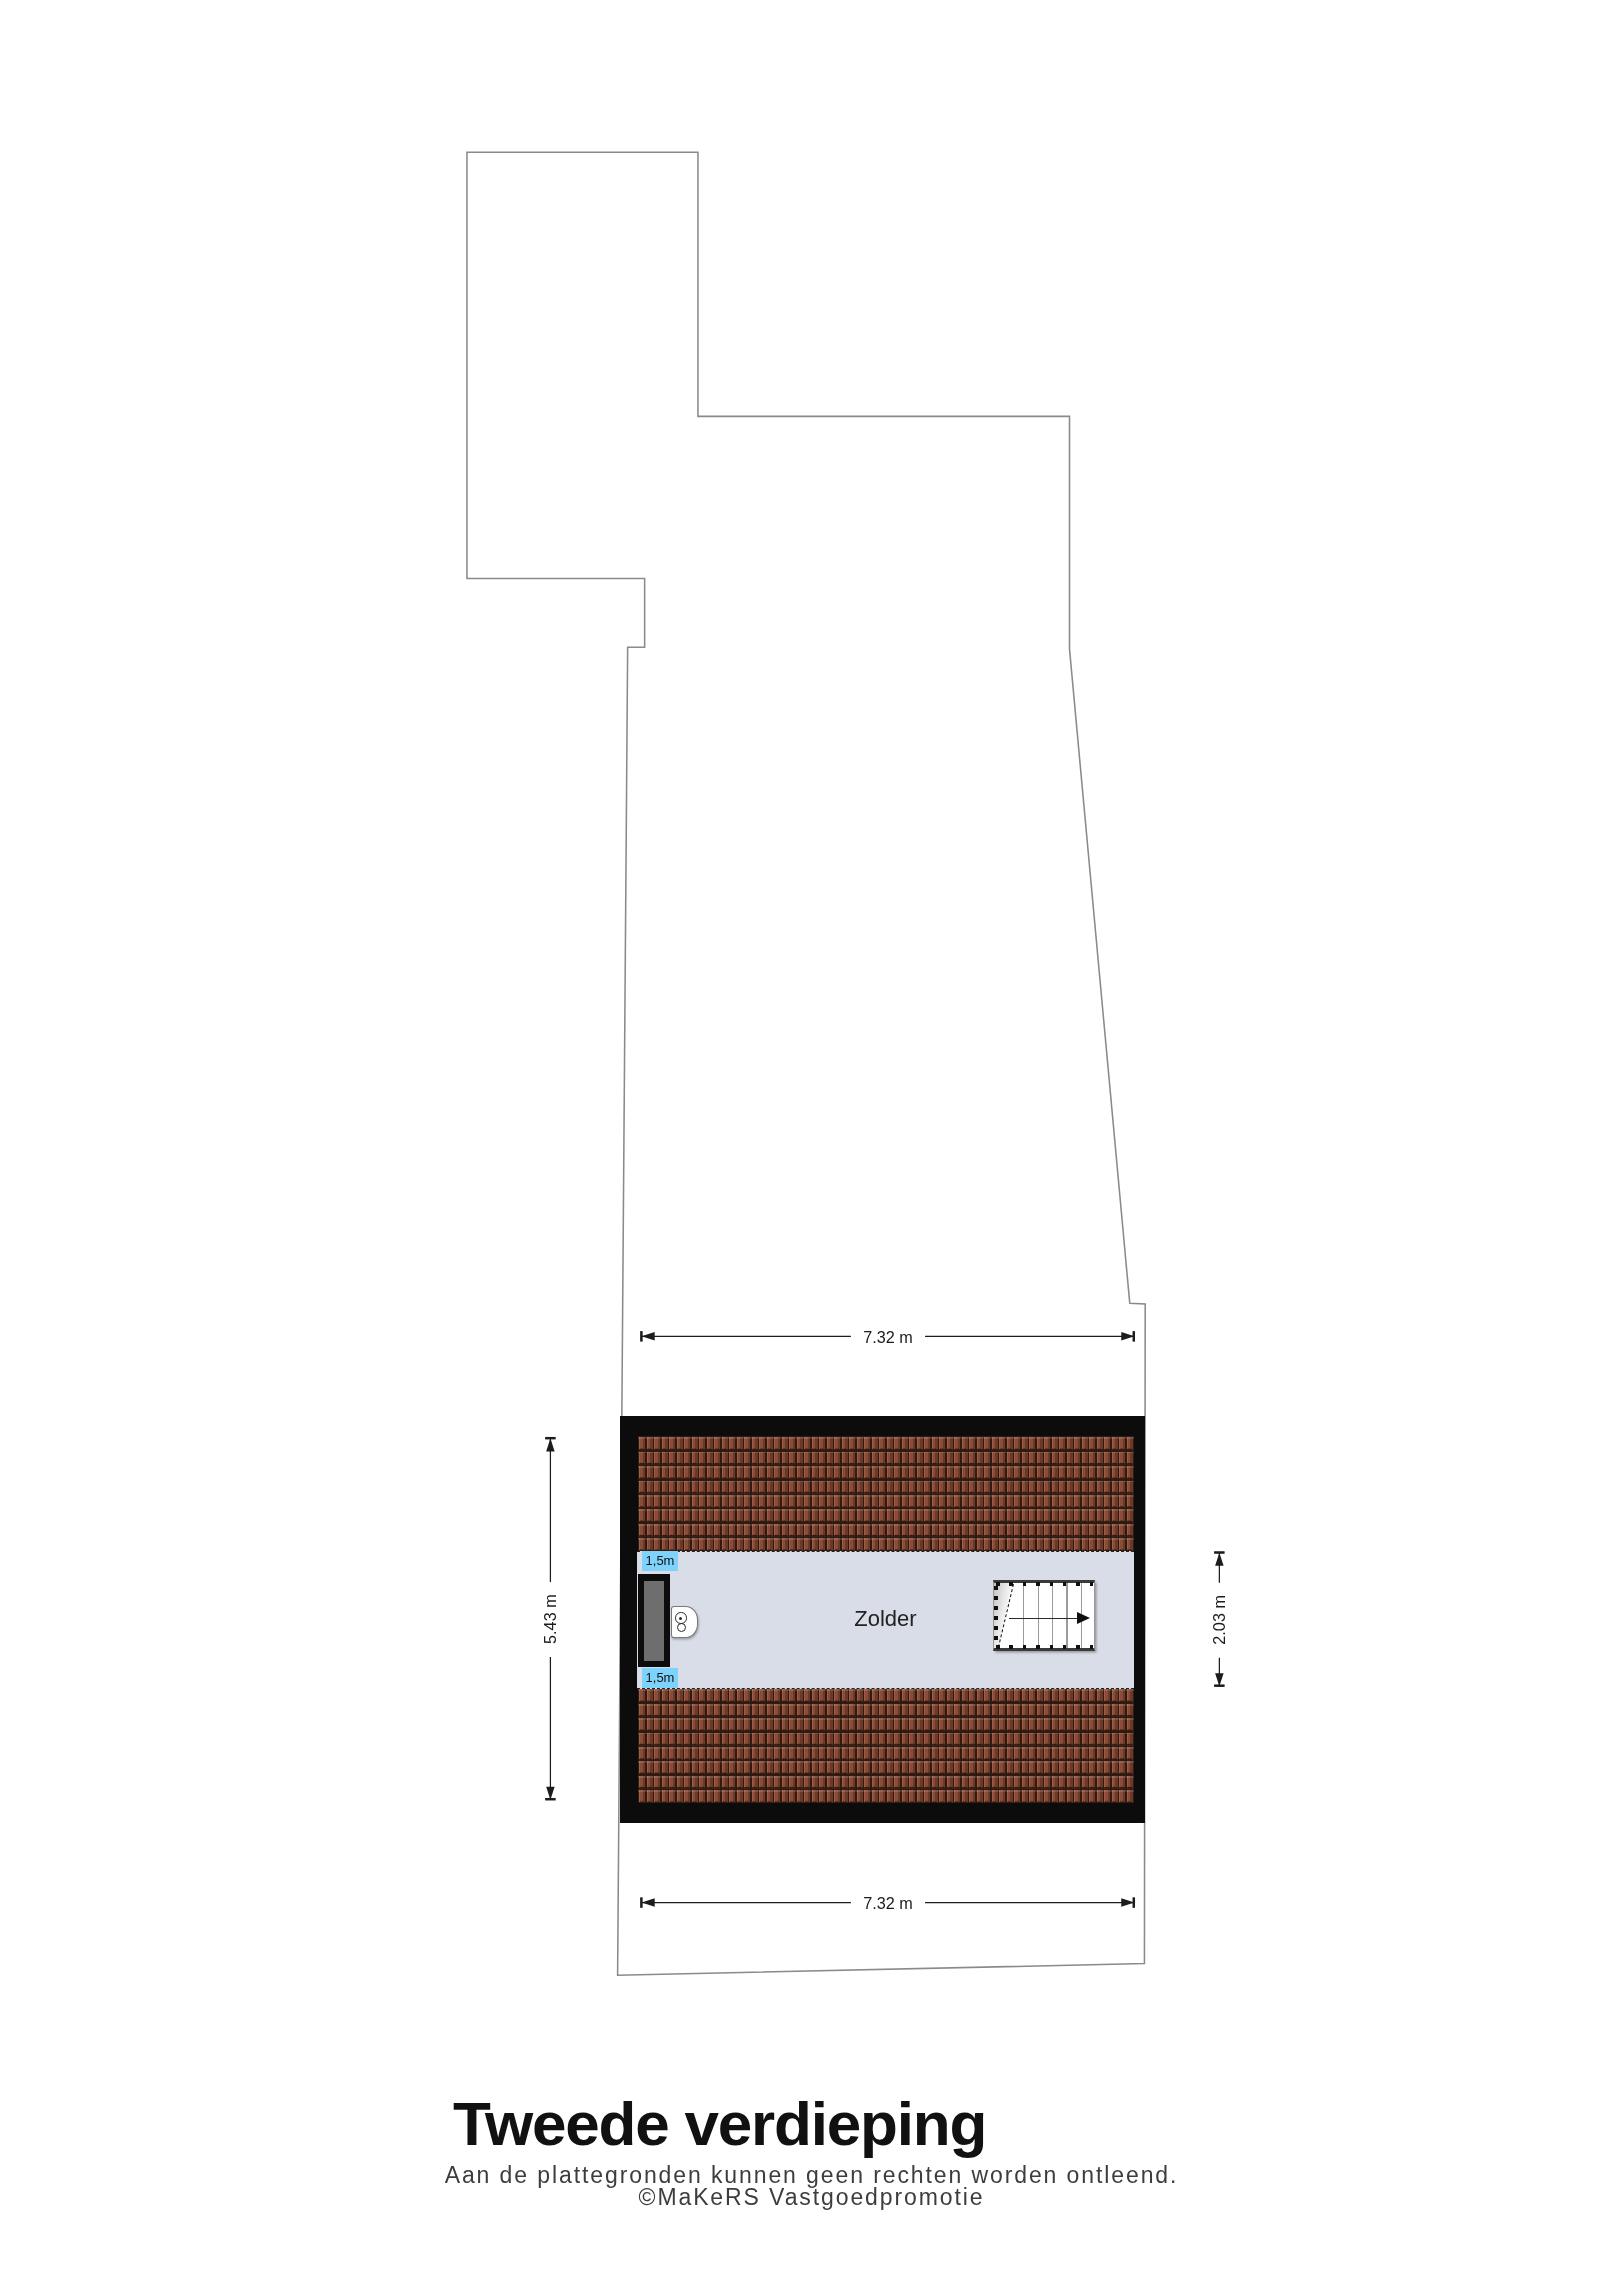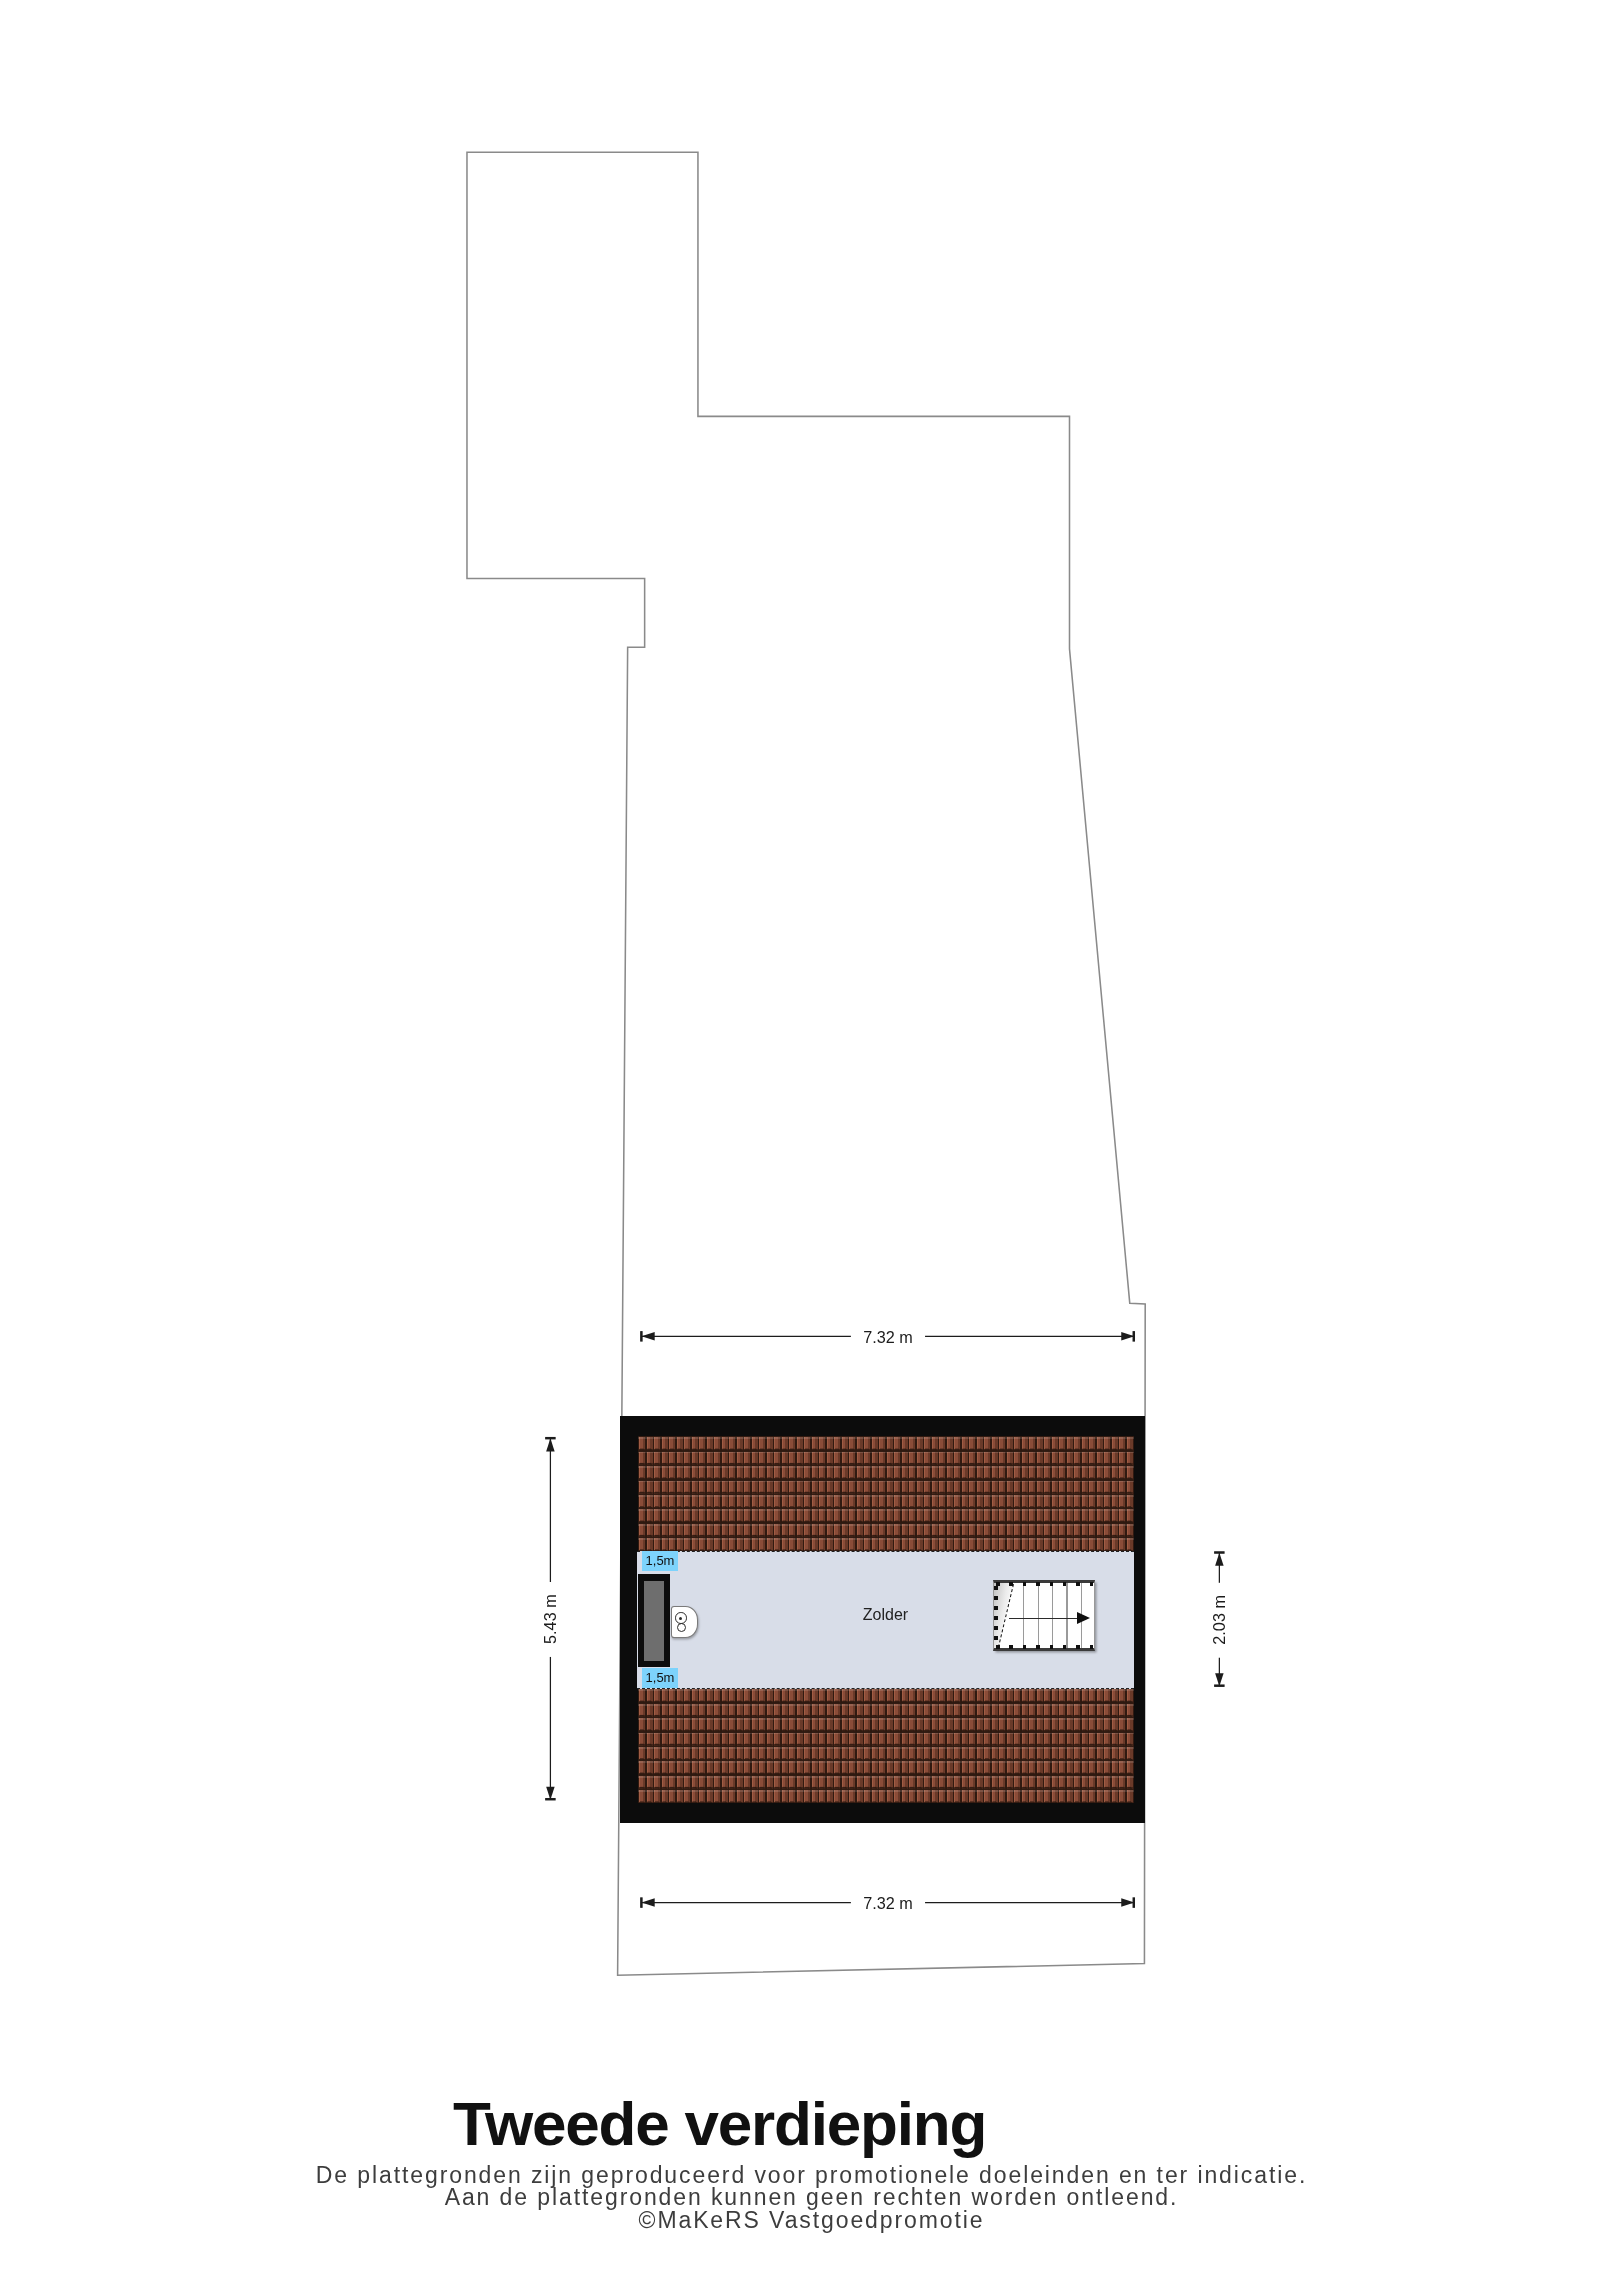--- a/index.html
+++ b/index.html
@@ -33,7 +33,7 @@
     border-top:1.5px dashed rgba(12,12,12,.9);
     border-bottom:1.5px dashed rgba(12,12,12,.9);
   }
-  .room-label{left:793px;top:1606px;width:185px;text-align:center;font-size:16px;color:#222;}
+  .room-label{left:793px;top:1606px;width:185px;text-align:center;font-size:22px;color:#222;}
   .headroom-chip{
     left:642px;width:36px;height:20px;background:#7dd3fc;
     font-size:13px;color:#111;text-align:center;line-height:20px;

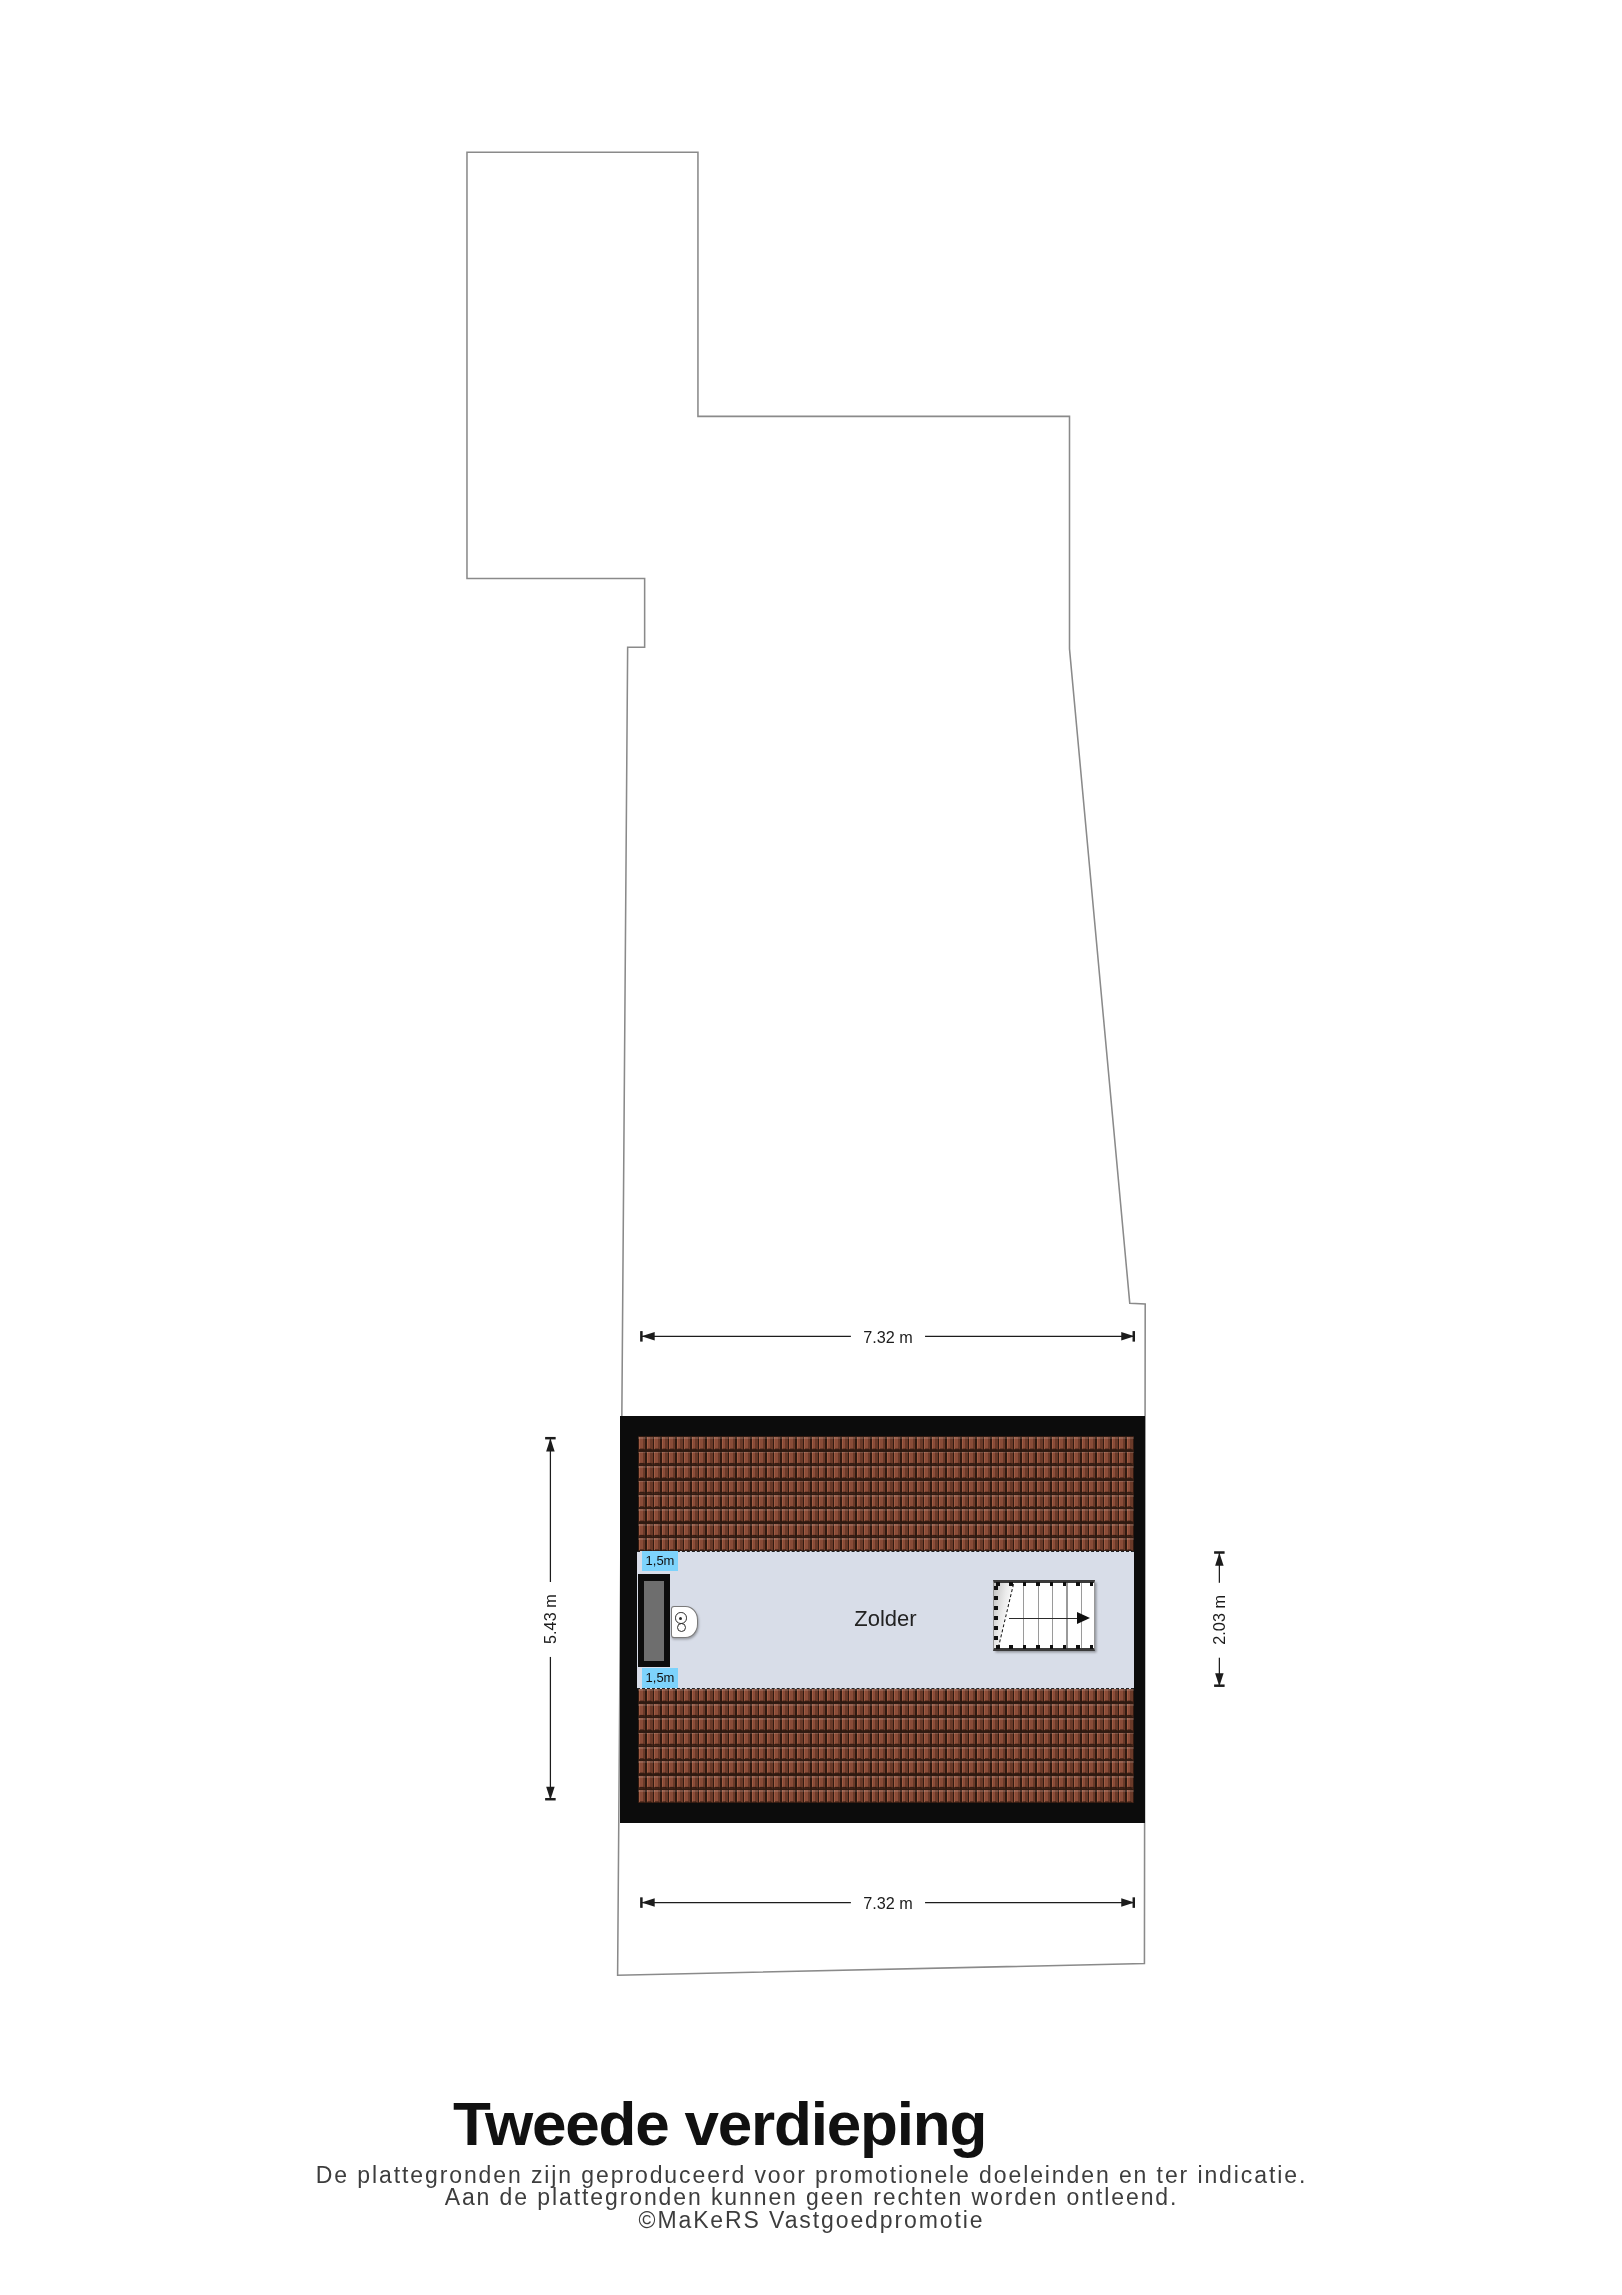--- a/index.html
+++ b/index.html
@@ -167,7 +167,6 @@
 <div class="abs floor-title">Tweede verdieping</div>
 
 <div class="abs disclaimer">
-  <div>De plattegronden zijn geproduceerd voor promotionele doeleinden en ter indicatie.</div>
   <div>Aan de plattegronden kunnen geen rechten worden ontleend.</div>
   <div>©MaKeRS Vastgoedpromotie</div>
 </div>

